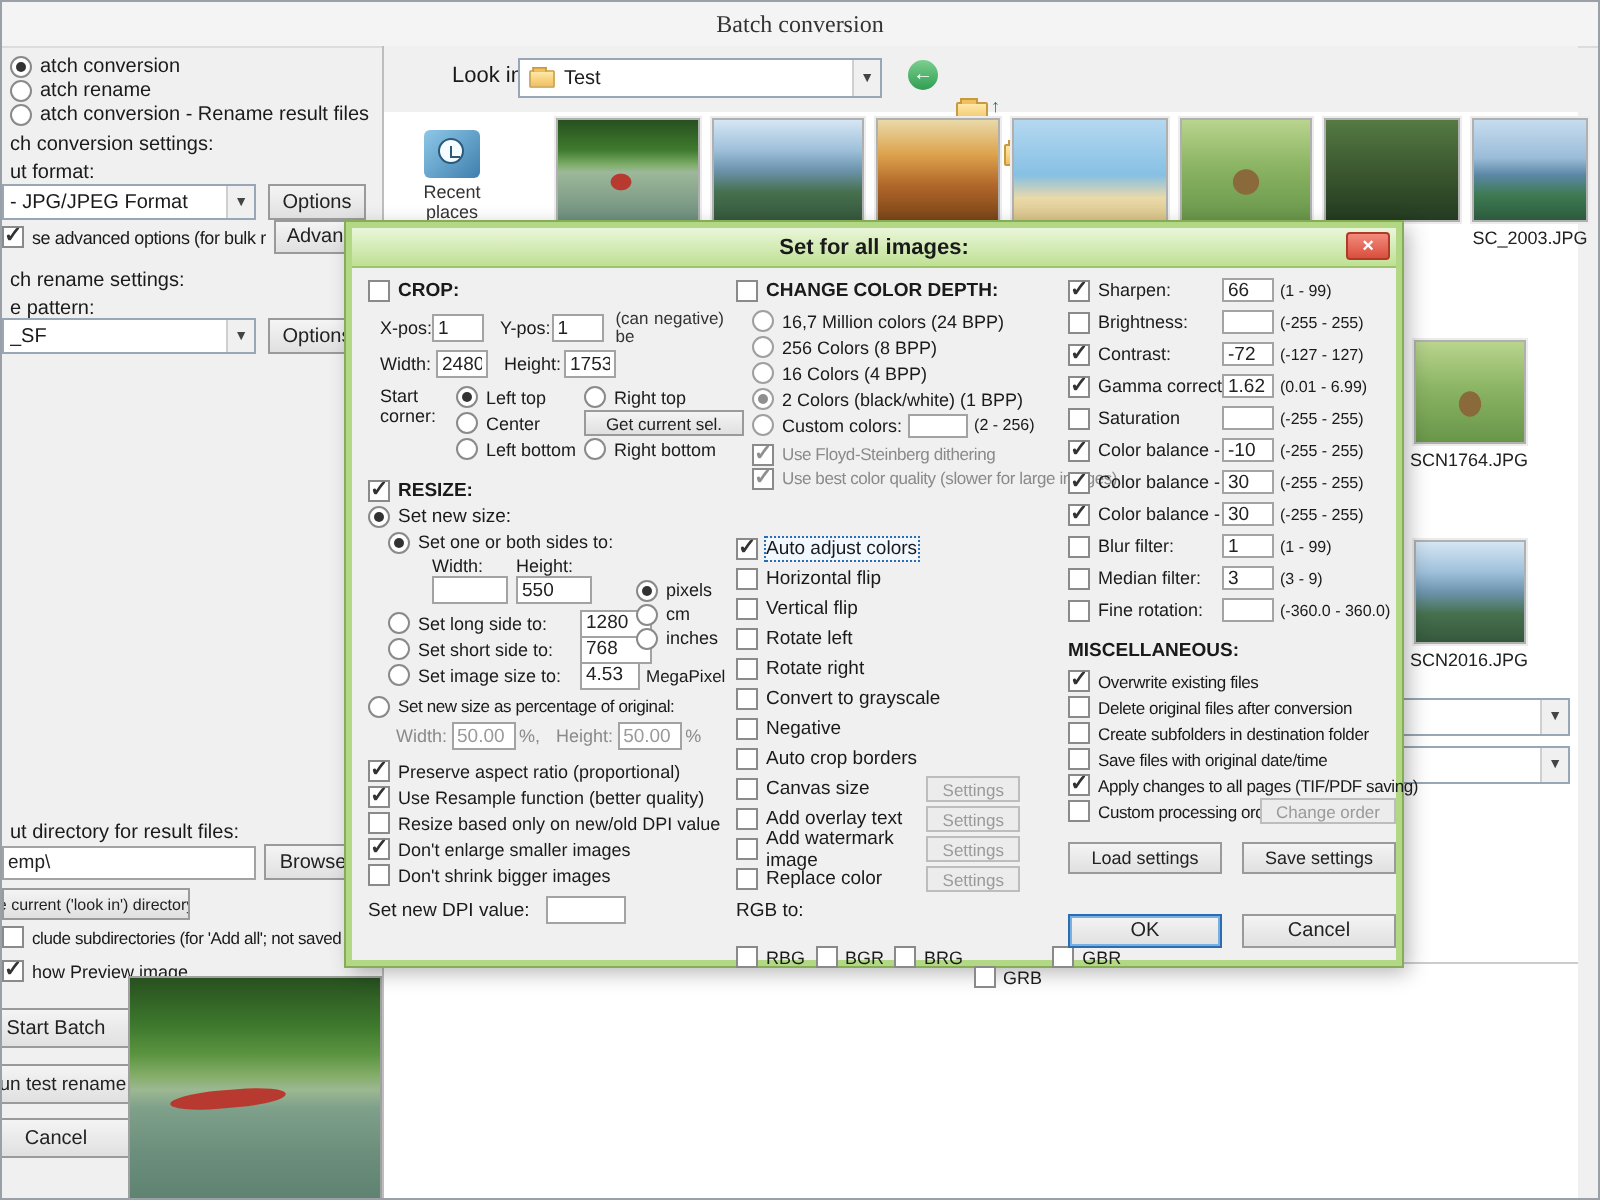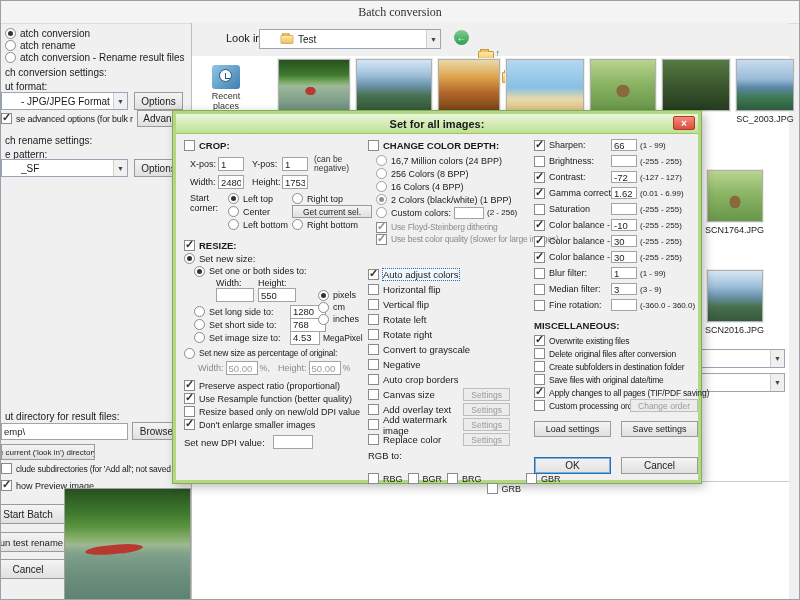--- a/index.html
+++ b/index.html
@@ -35,7 +35,7 @@
   .sbtn{height:13px;font-size:8.5px;color:#9a9a9a;padding:0 7px;margin-right:26px;
         background:#ececec;border-color:#bdbdbd;flex:none;}
   .combo{box-sizing:border-box;display:flex;align-items:center;background:#fff;
-         border:1px solid #98a6b5;height:18px;font-size:10px;padding-left:19px;}
+         border:1px solid #98a6b5;height:18px;font-size:10px;padding-left:3px;}
   .ct{flex:1;white-space:nowrap;overflow:hidden;}
   .caret{margin-left:auto;font-size:7px;color:#444;border-left:1px solid #cfcfcf;
          padding:0 3px;align-self:stretch;display:flex;align-items:center;background:#f0f0f0;flex:none;}

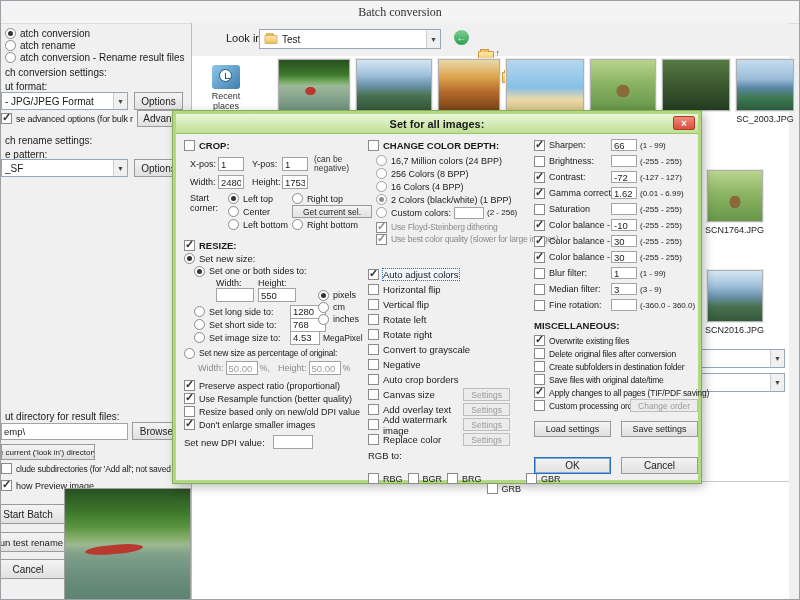--- a/index.html
+++ b/index.html
@@ -111,7 +111,7 @@
   .c3{position:absolute;left:358px;top:4px;width:164px;}
   .hd{height:14px;}
   .cl{white-space:nowrap;}
-  .note{display:flex;flex-direction:column;font-size:8.5px;line-height:9px;margin-left:6px;color:#333;}
+  .note{display:flex;font-size:8.5px;line-height:9px;margin-left:6px;color:#333;}
   .cl2{display:flex;flex-direction:column;width:38px;font-size:9px;line-height:10px;flex:none;}
   .cgrid{display:grid;grid-template-columns:62px 80px;gap:1px 2px;align-items:center;}
   .cc{height:11px;font-size:9px;display:flex;align-items:center;}

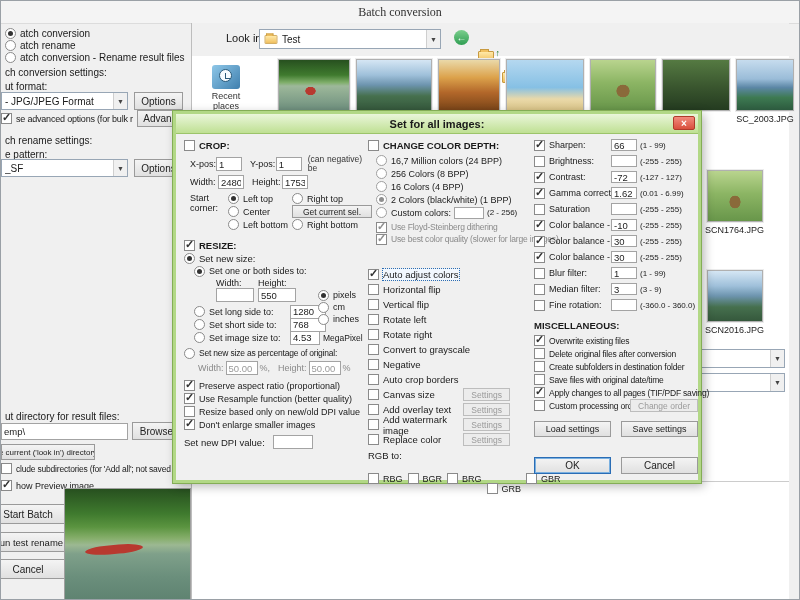--- a/index.html
+++ b/index.html
@@ -440,6 +440,10 @@
               <span class="t9">Don't enlarge smaller images</span>
             </label>
 
+            <label class="row opt">
+              <span class="cbx"></span>
+              <span class="t9">Don't shrink bigger images</span>
+            </label>
           </div>
         <div class="row" style="margin-top:4px;height:14px;">
           <span class="t95">Set new DPI value:</span>

